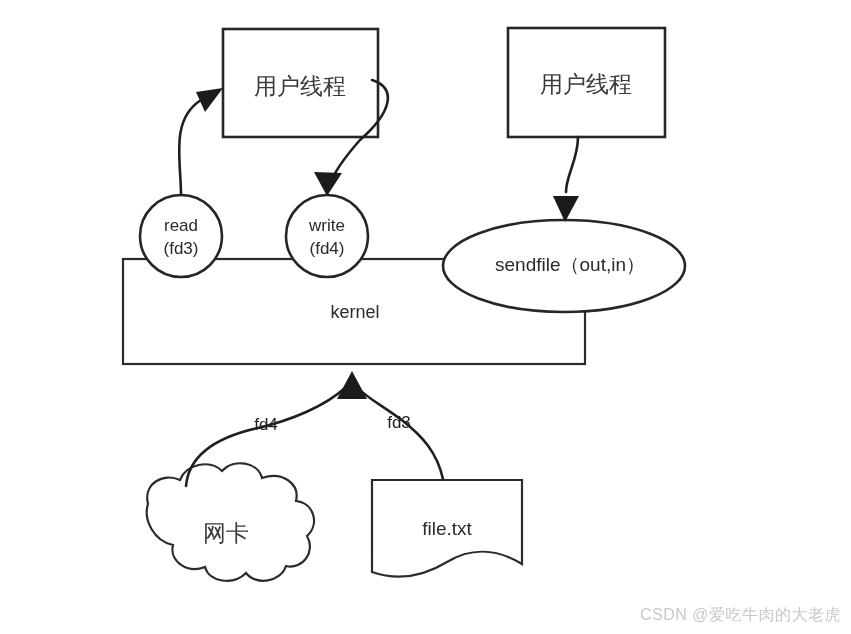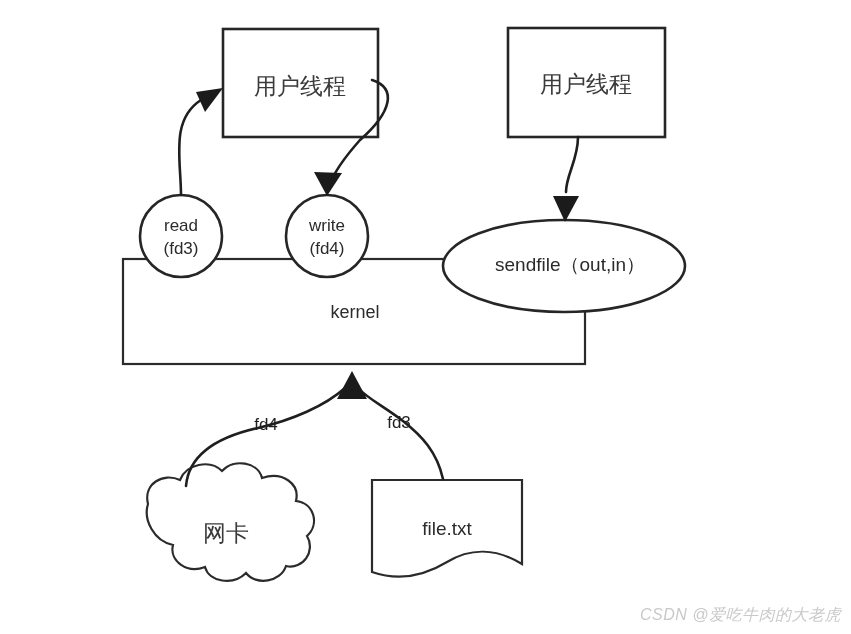--- a/index.html
+++ b/index.html
@@ -78,7 +78,6 @@
     font-family: "Liberation Sans", "DejaVu Sans", sans-serif;
     letter-spacing: 0.5px;
     white-space: nowrap;
-    font-style: italic;
   }
 </style>
 </head>

